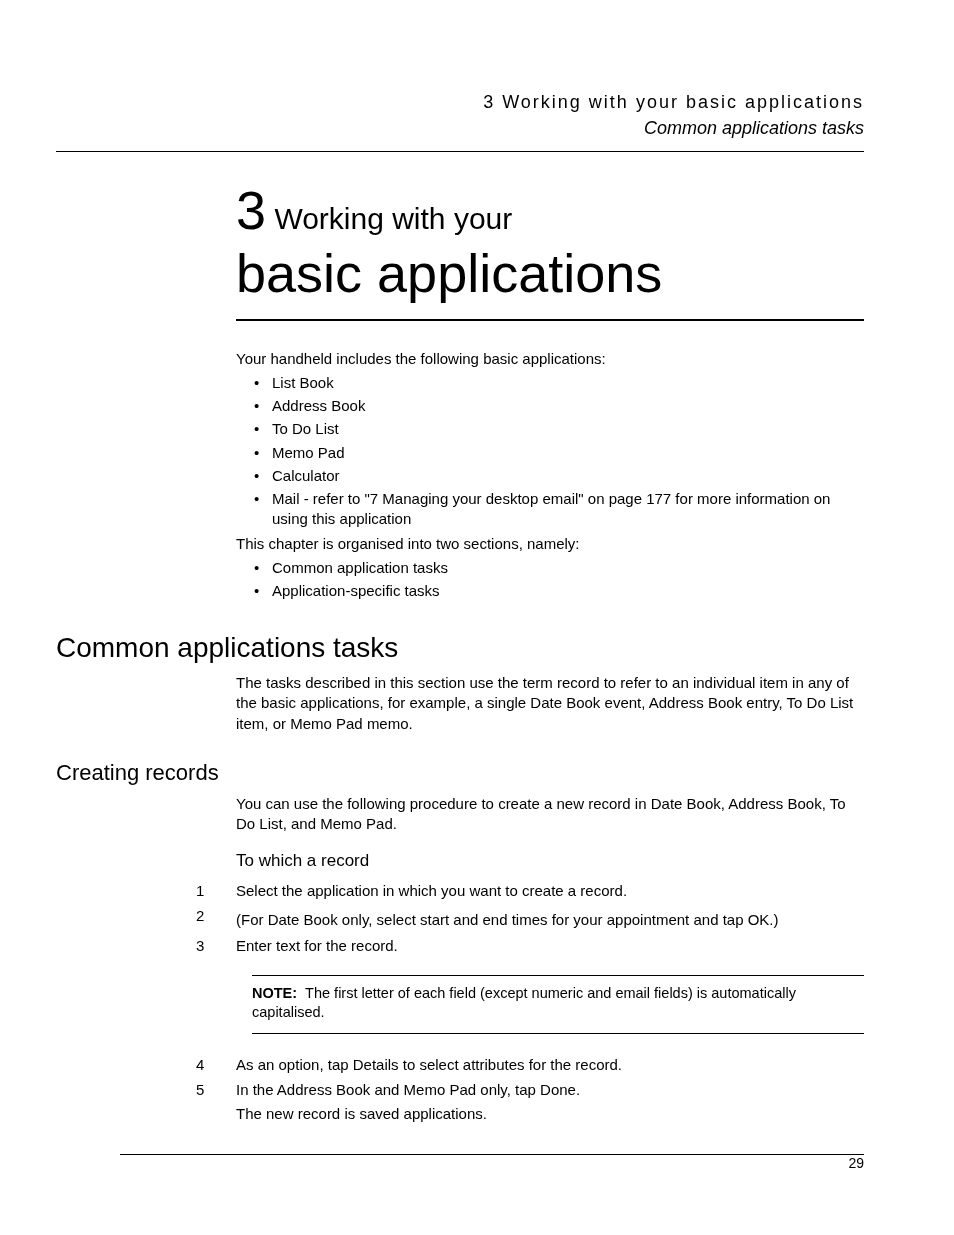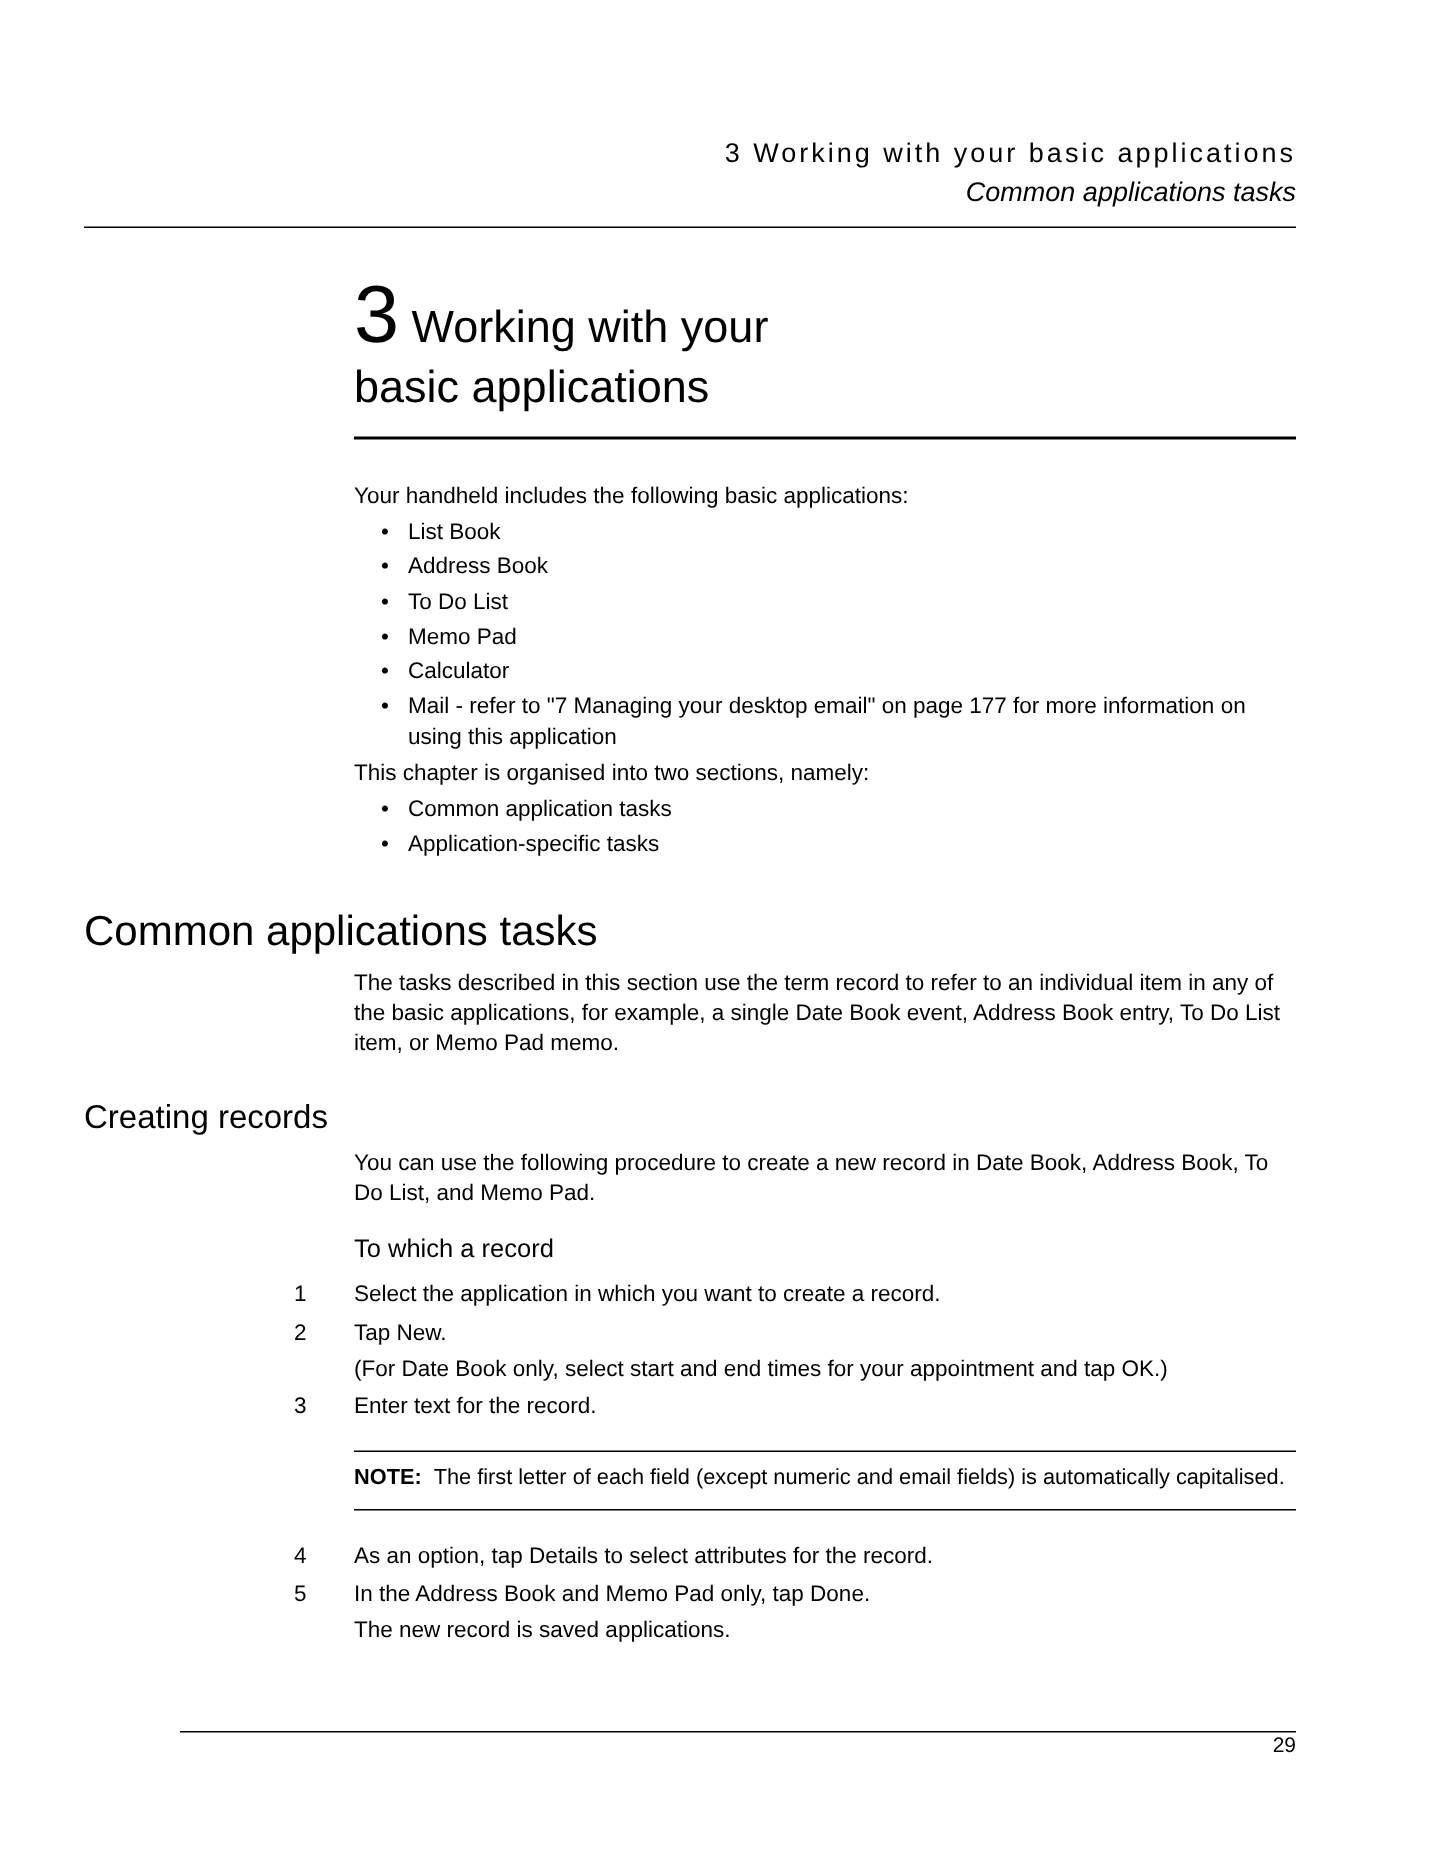--- a/index.html
+++ b/index.html
@@ -63,7 +63,7 @@
   }
   .chapter-title-line2 {
     display: block;
-    font-size: 30px;
+    font-size: 54px;
     font-weight: 300;
     font-family: "Segoe UI Light", "Helvetica Neue Light", "Segoe UI", Arial, sans-serif;
     line-height: 1.15;

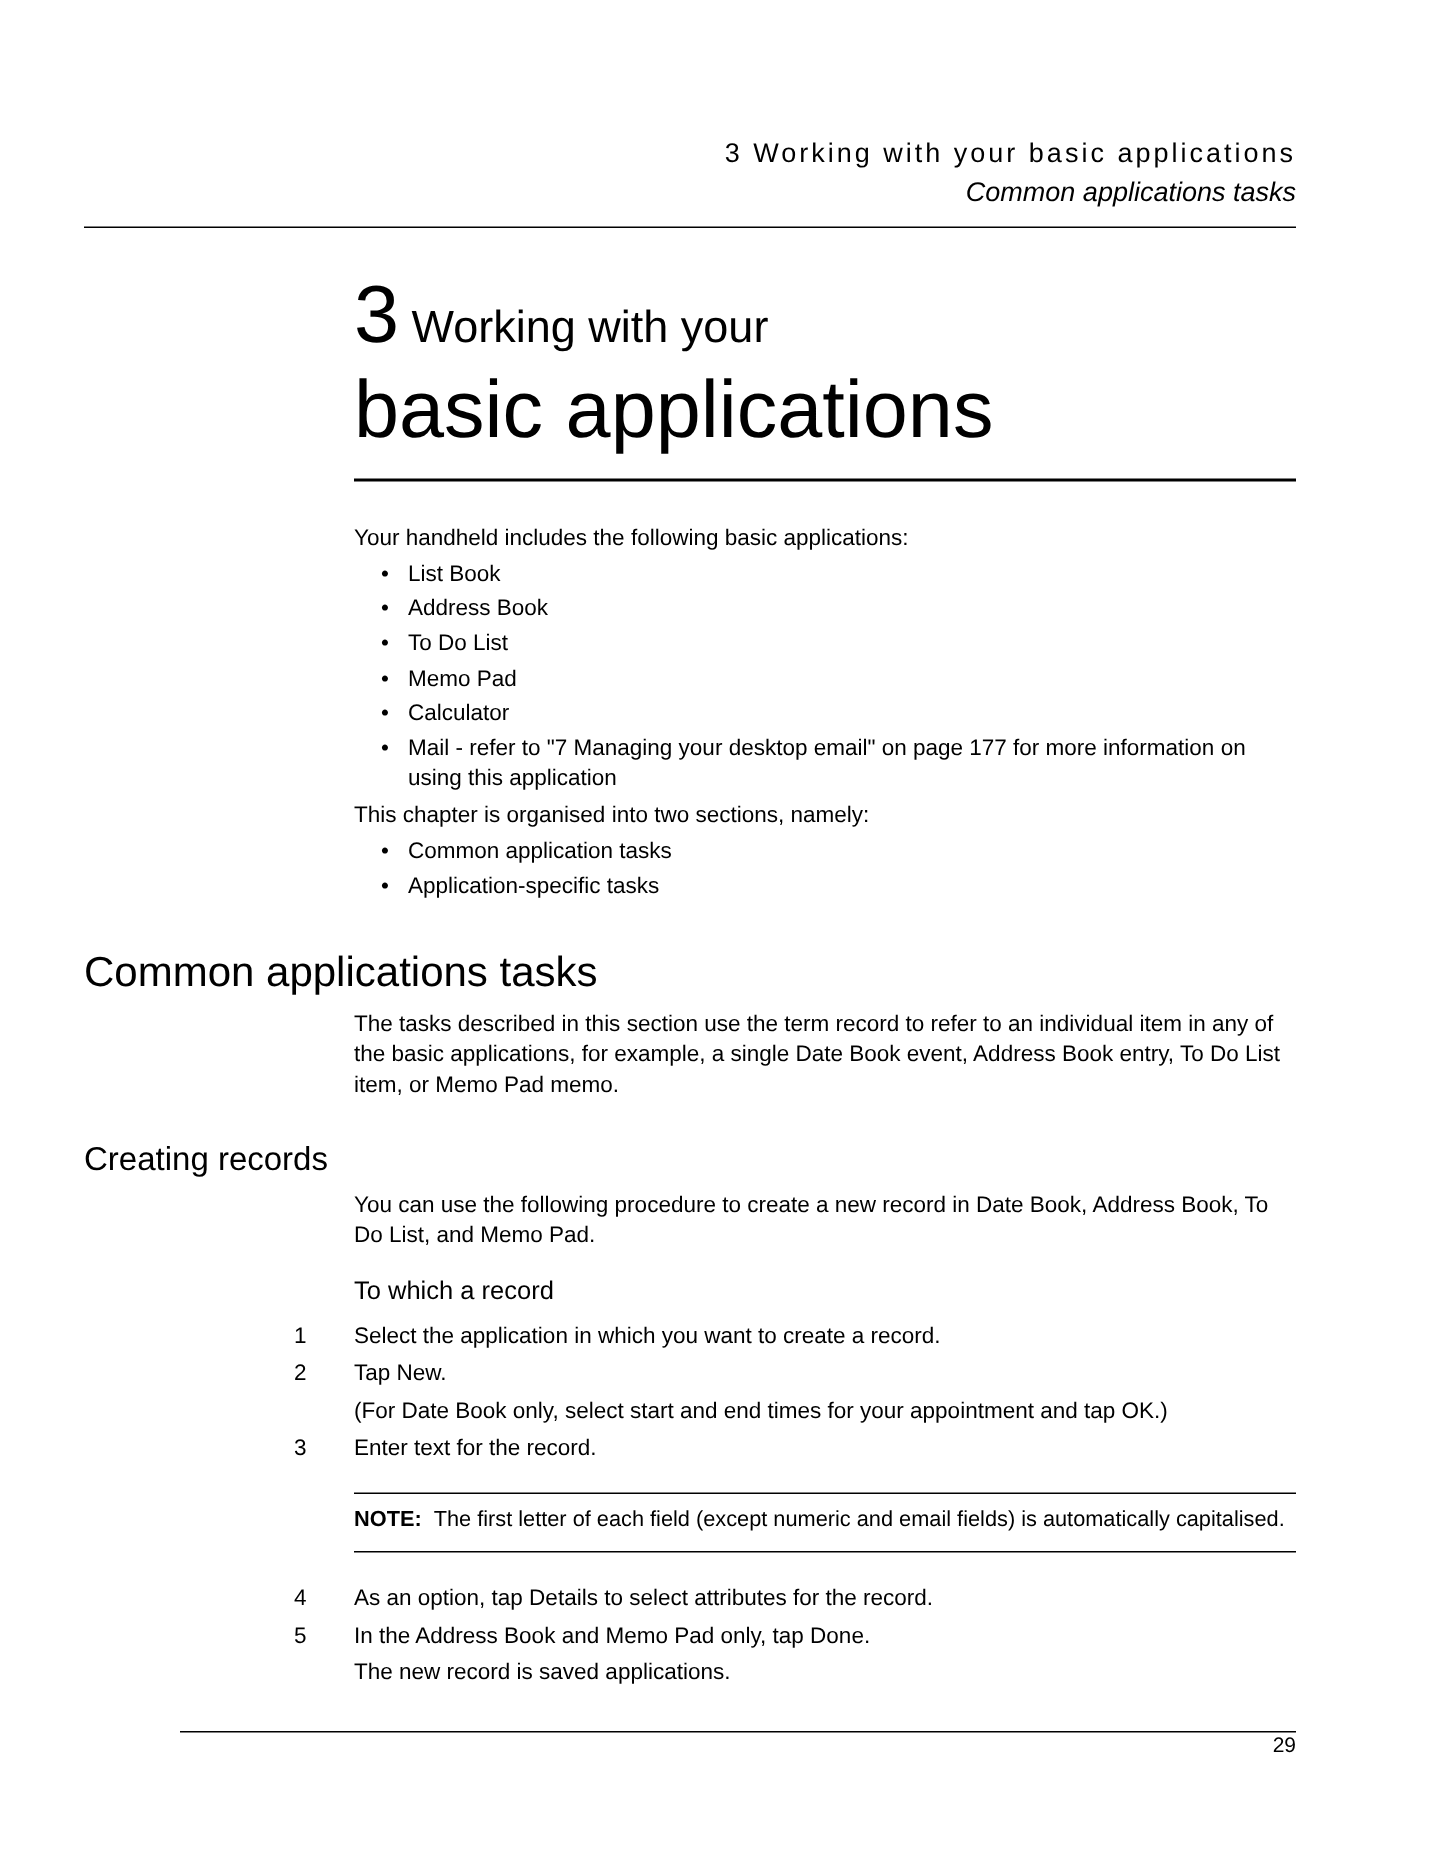--- a/index.html
+++ b/index.html
@@ -216,7 +216,6 @@
     <div class="proc-row">
       <div class="proc-num">2</div>
       <div class="proc-text">
-        <div>Tap New.</div>
         <div class="sub">(For Date Book only, select start and end times for your appointment and tap OK.)</div>
       </div>
     </div>

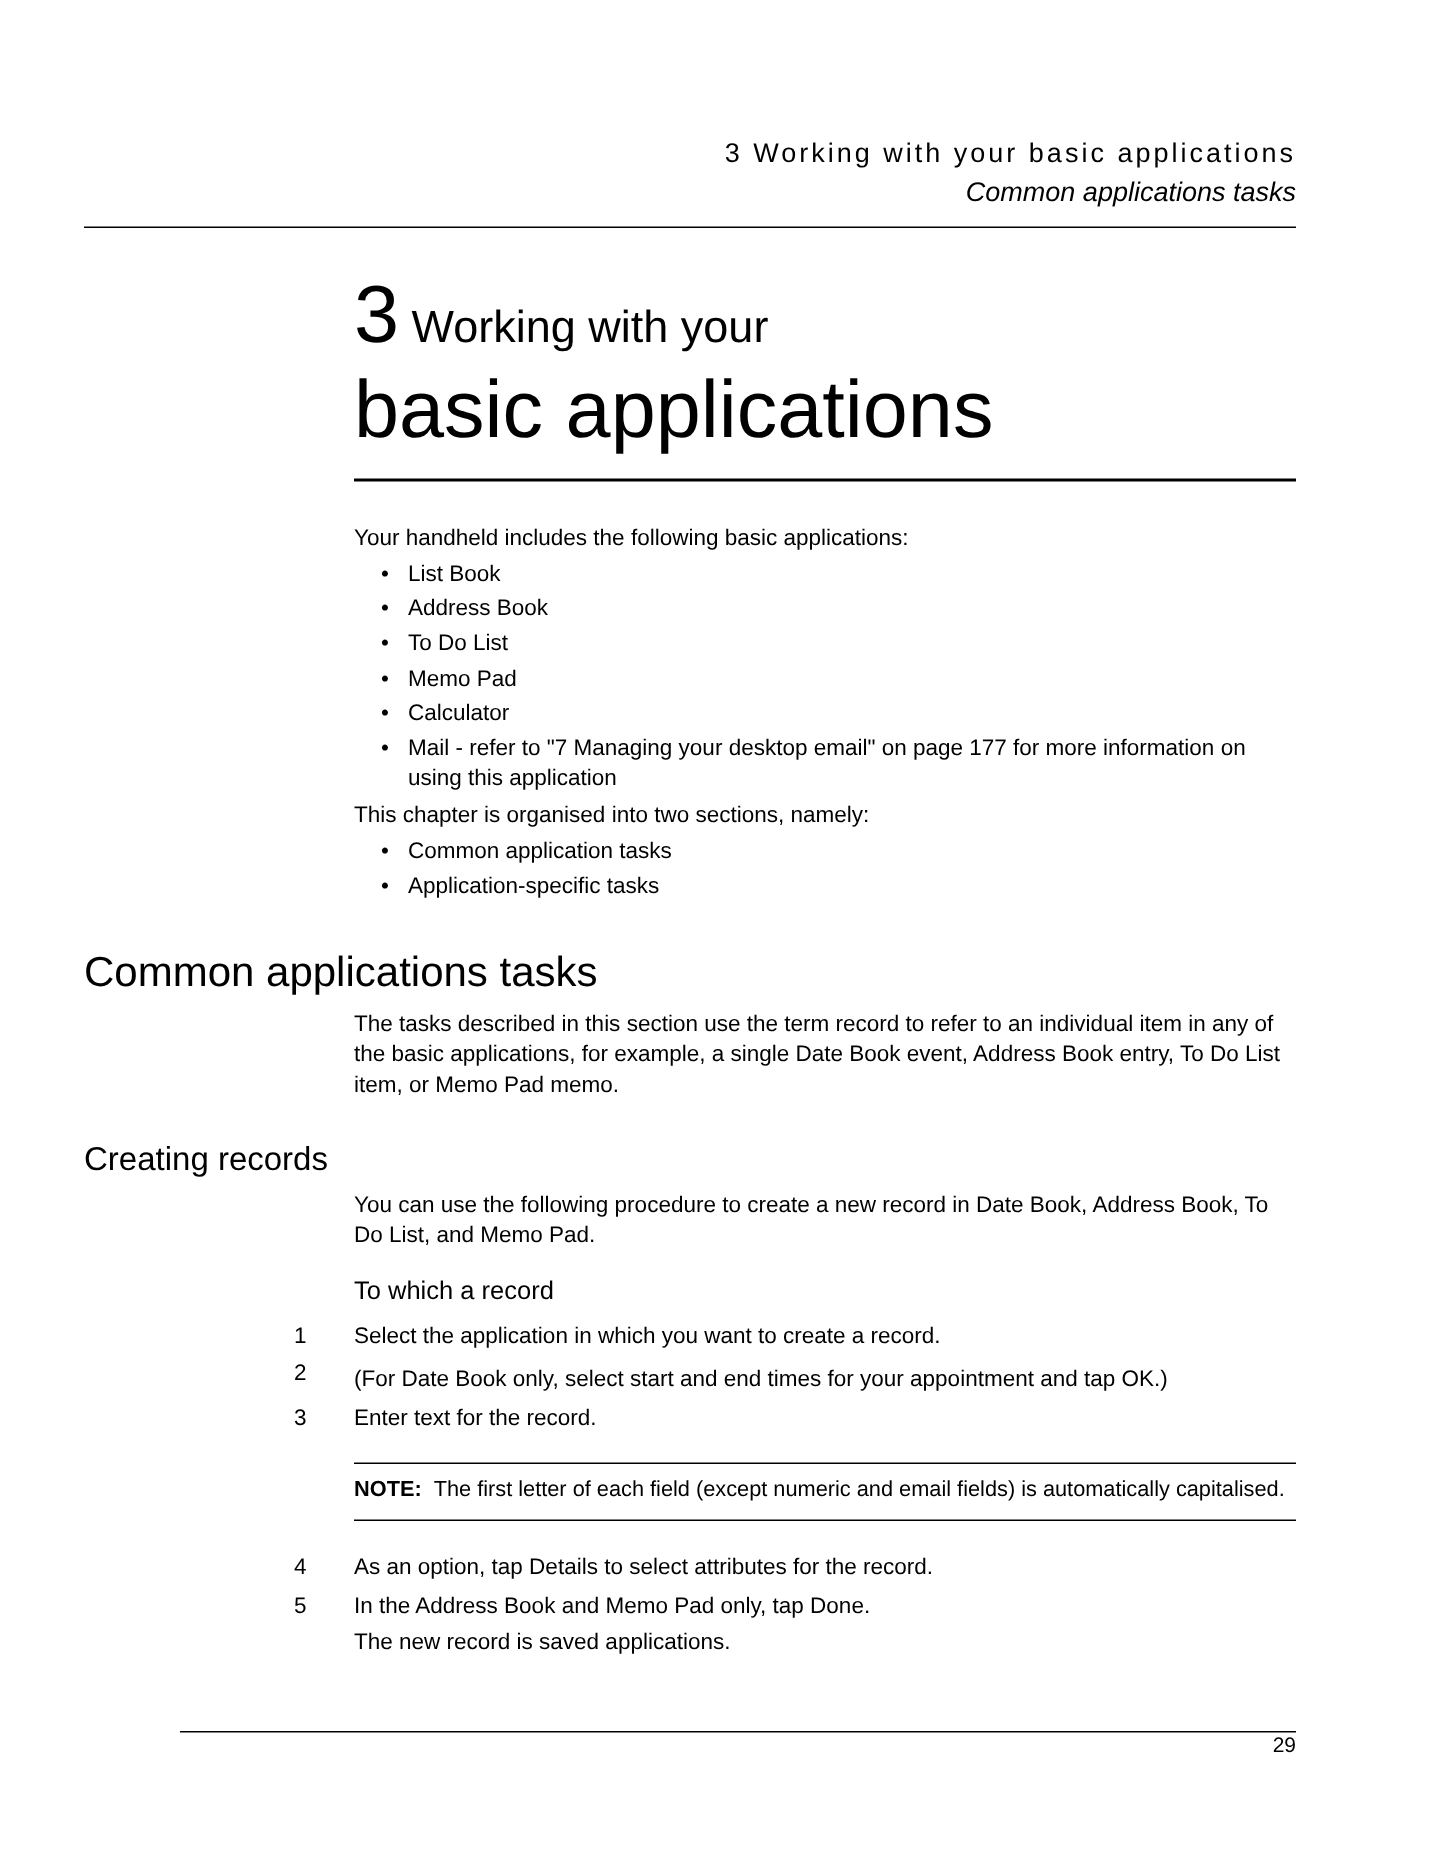--- a/index.html
+++ b/index.html
@@ -135,7 +135,7 @@
     border-top: 1.5px solid #000;
     border-bottom: 1.5px solid #000;
     padding: 8px 0 10px 0;
-    margin: 14px 0 16px 0;
+    margin: 14px 0 16px 16px;
     font-size: 14.5px;
   }
   .note-box .note-label {

